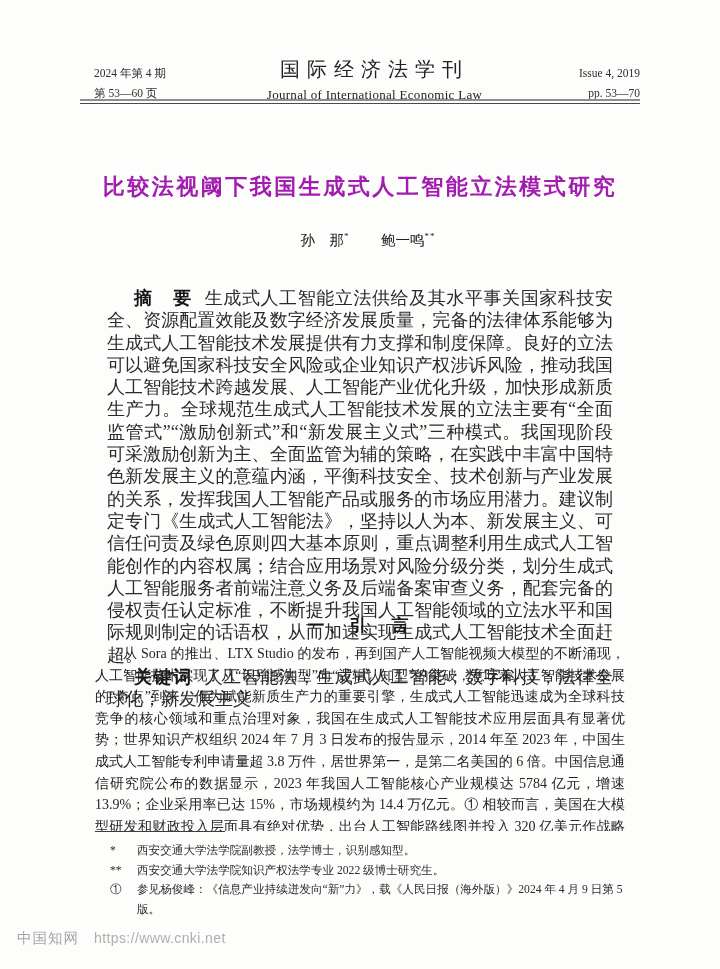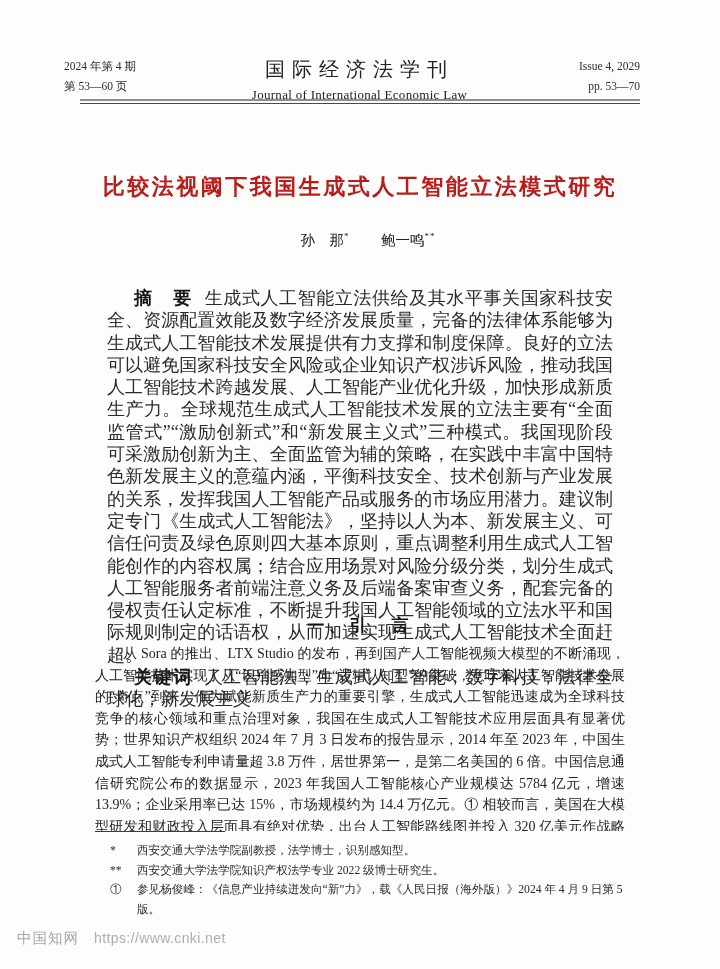--- a/index.html
+++ b/index.html
@@ -14,7 +14,7 @@
   .page{position:absolute;inset:0;}
 
   
-  .hdr{position:absolute;left:64px;right:80px;top:56px;display:flex;align-items:flex-start;}
+  .hdr{position:absolute;left:94px;right:80px;top:56px;display:flex;align-items:flex-end;}
   .hdr-left{width:125px;font-size:11.5px;line-height:20px;color:#2e2e2e;}
   .hdr-center{flex:1;text-align:center;}
   .journal-cn{font-size:20px;letter-spacing:7px;color:#222;}

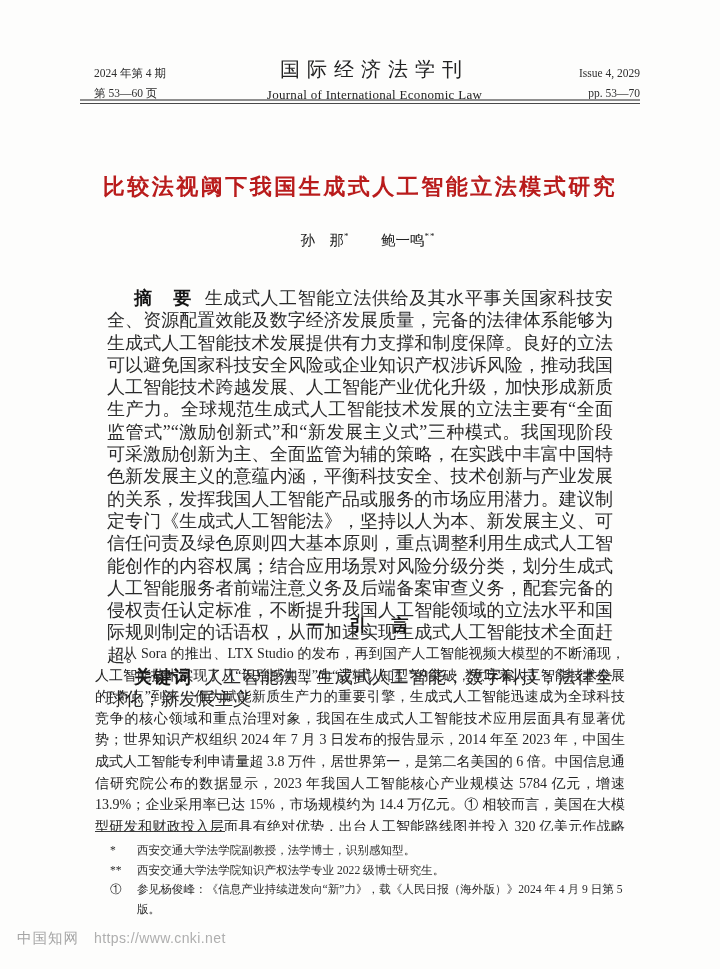--- a/index.html
+++ b/index.html
@@ -83,7 +83,7 @@
       <div class="journal-en">Journal of International Economic Law</div>
     </div>
     <div class="hdr-right">
-      <div>Issue 4, 2029</div>
+      <div>Issue 4, 2019</div>
       <div>pp. 53—70</div>
     </div>
   </header>

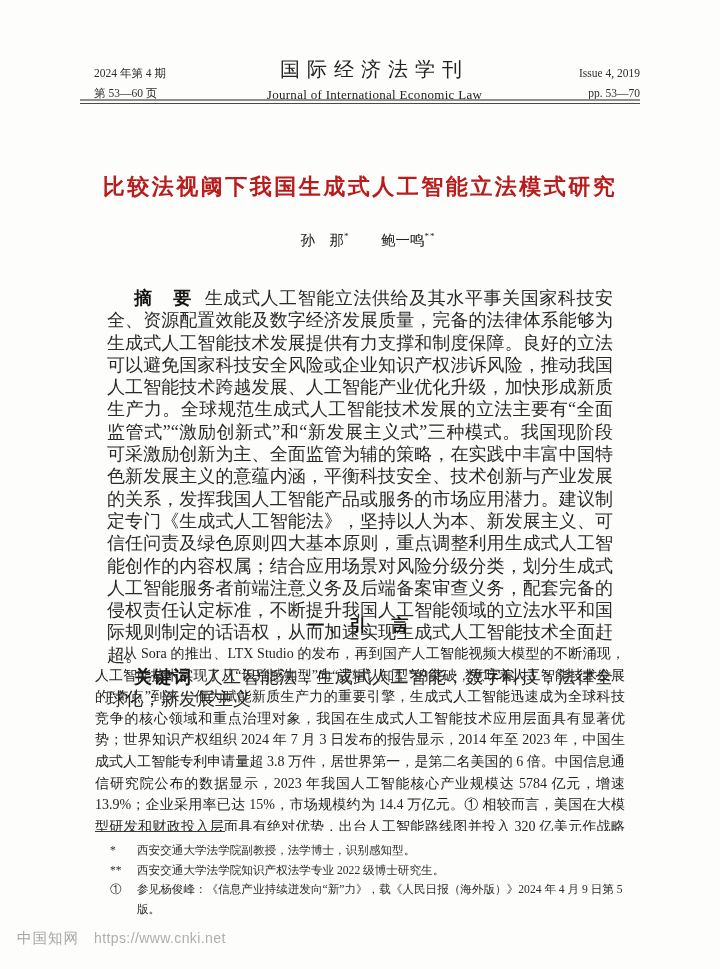--- a/index.html
+++ b/index.html
@@ -29,7 +29,7 @@
   
   .article-title{
     position:absolute;left:0;right:0;top:172px;margin:0;
-    text-align:center;font-size:22px;font-weight:600;letter-spacing:2.5px;color:#b91c1c;
+    text-align:center;font-size:22px;font-weight:600;letter-spacing:2.5px;color:#a21caf;
   }
   .authors{position:absolute;left:16px;right:0;top:231px;text-align:center;font-size:14.5px;color:#222;}
   .author{margin:0 14px;}

